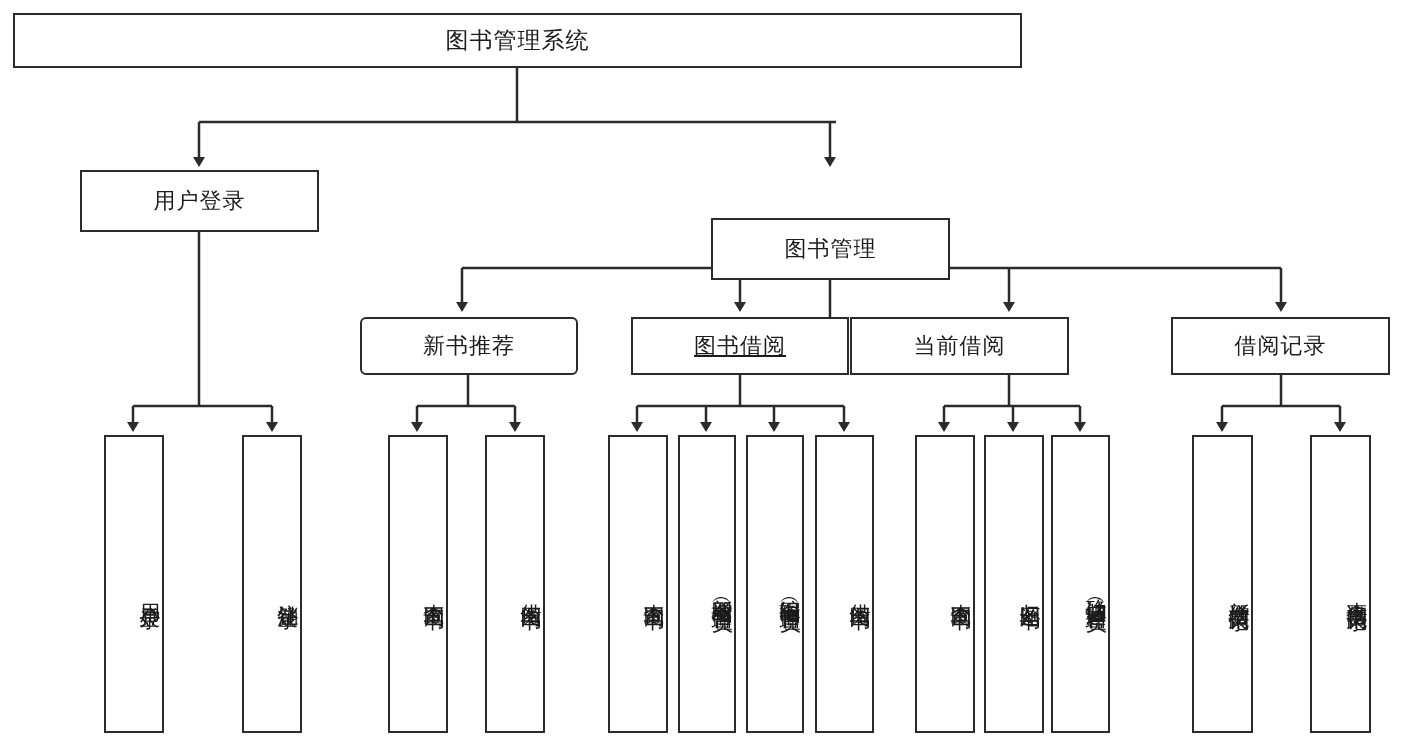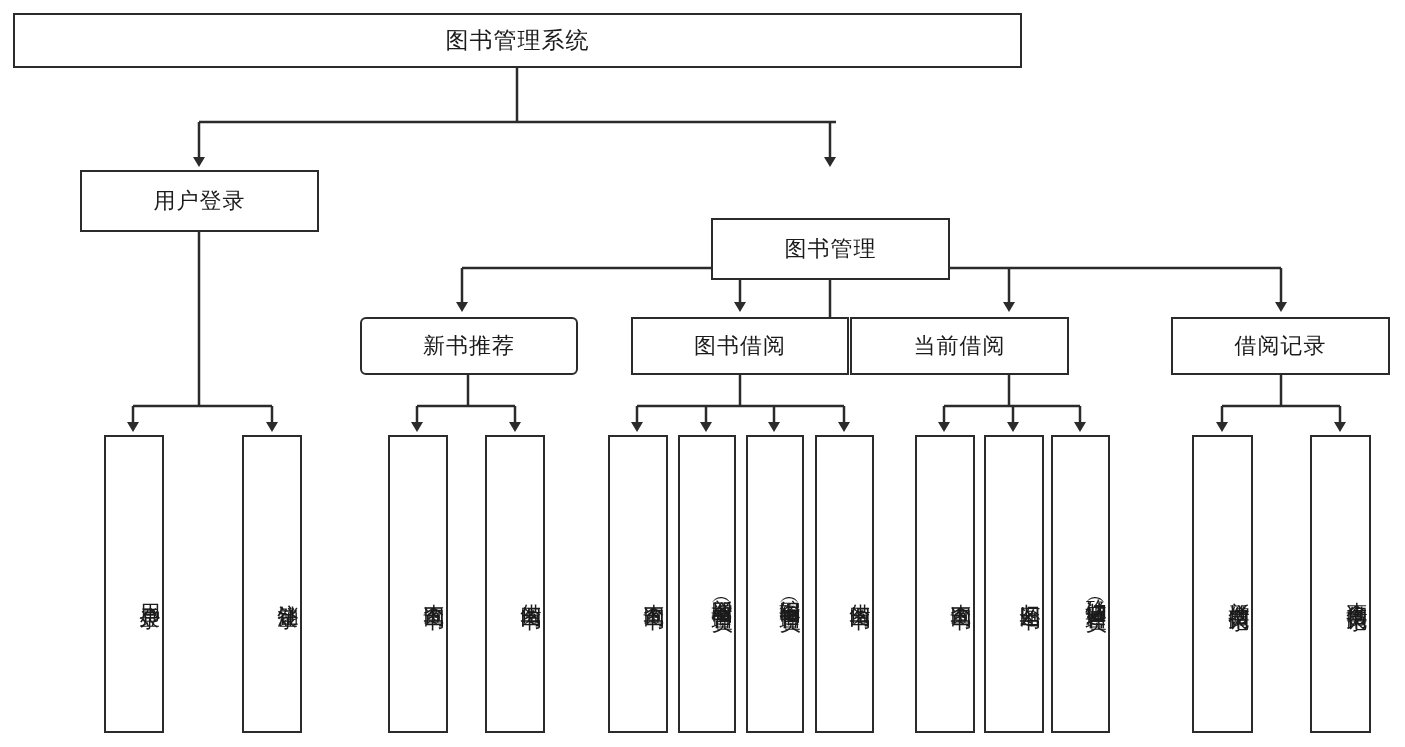--- a/index.html
+++ b/index.html
@@ -136,7 +136,7 @@
   <div class="node horiz" style="left:360px; top:317px; width:218px; height:58px;border-radius:6px;">
     <span>新书推荐</span>
   </div>
-  <div class="node horiz" style="left:631px; top:317px; width:218px; height:58px;">
+  <div class="node horiz" style="left:631px; top:317px; width:218px; height:58px;text-decoration:underline;">
     <span>图书借阅</span>
   </div>
   <div class="node horiz" style="left:850px; top:317px; width:219px; height:58px;">

